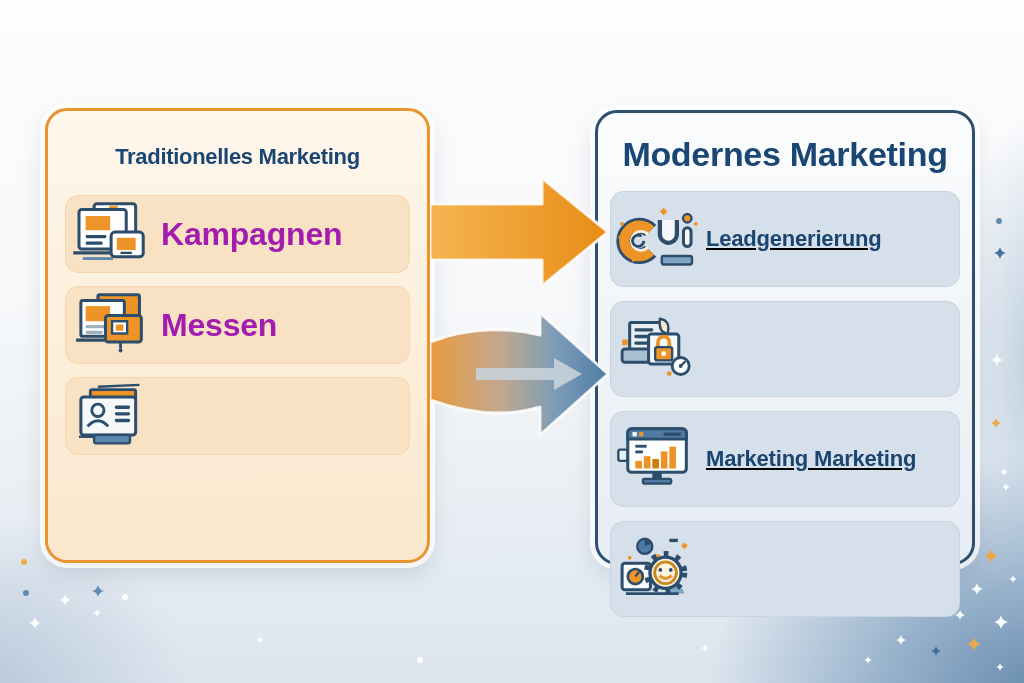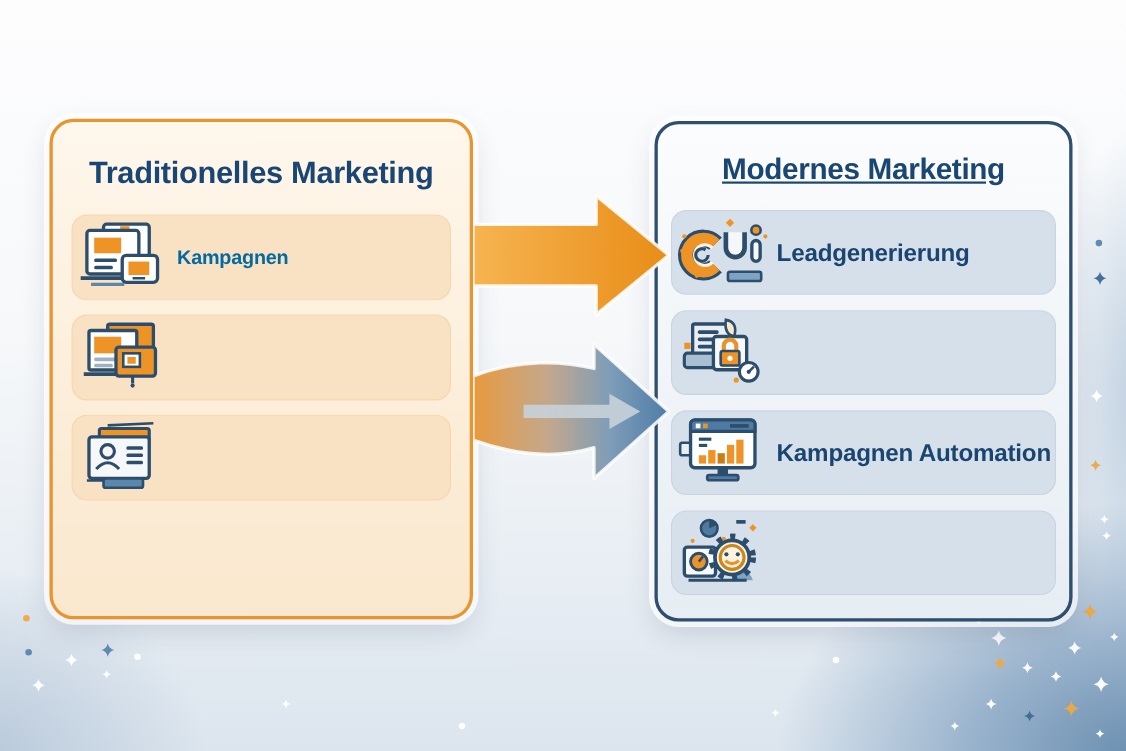--- a/index.html
+++ b/index.html
@@ -20,7 +20,7 @@
     background:linear-gradient(180deg,#FBFCFD 0%,#F0F4F8 55%,#E6EDF3 100%);
     padding:18px 12px;}
   .panel-title{font-weight:bold;color:#1A4674;text-align:center;letter-spacing:-0.3px;}
-  .panel-left .panel-title{font-size:28px;line-height:44px;margin:4px 0 16px;}
+  .panel-left .panel-title{font-size:22px;line-height:44px;margin:4px 0 16px;}
   .panel-right .panel-title{font-size:27px;line-height:42px;margin:2px 0 16px;text-decoration:underline;}
   .rows{display:flex;flex-direction:column;}
   .panel-left .rows{gap:13px;}

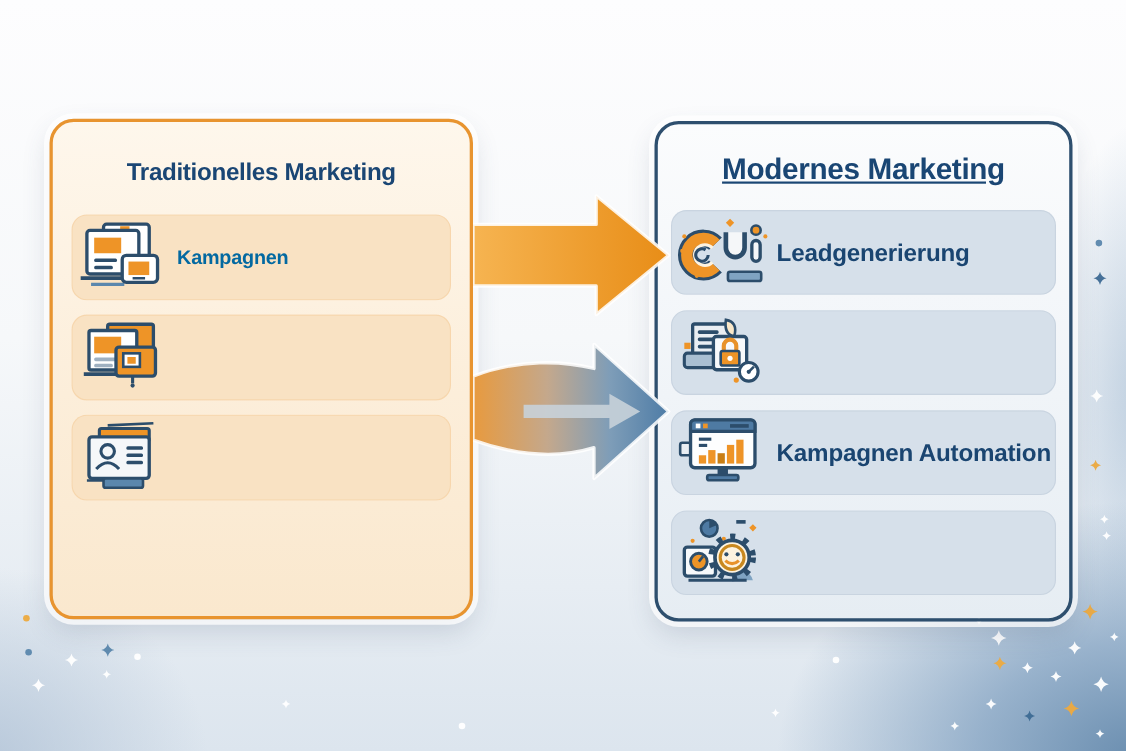--- a/index.html
+++ b/index.html
@@ -21,7 +21,7 @@
     padding:18px 12px;}
   .panel-title{font-weight:bold;color:#1A4674;text-align:center;letter-spacing:-0.3px;}
   .panel-left .panel-title{font-size:22px;line-height:44px;margin:4px 0 16px;}
-  .panel-right .panel-title{font-size:27px;line-height:42px;margin:2px 0 16px;text-decoration:underline;}
+  .panel-right .panel-title{font-size:34px;line-height:42px;margin:2px 0 16px;}
   .rows{display:flex;flex-direction:column;}
   .panel-left .rows{gap:13px;}
   .panel-right .rows{gap:14px;}

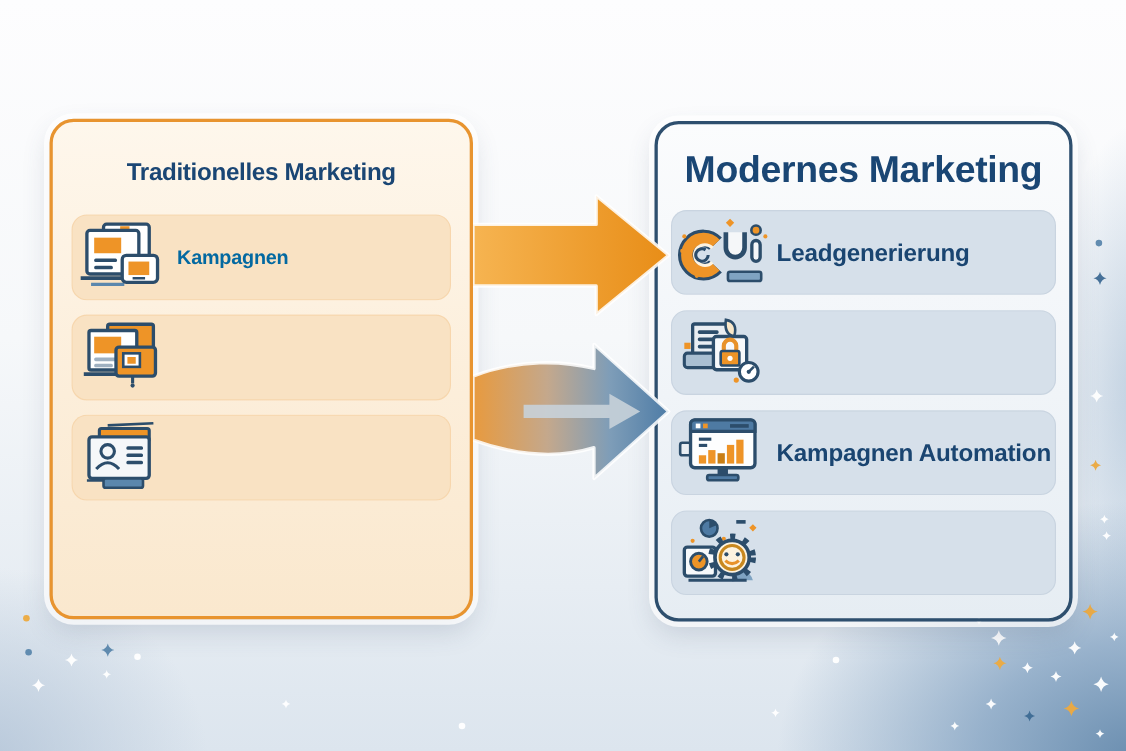--- a/index.html
+++ b/index.html
@@ -31,7 +31,7 @@
   .icon-box{flex:0 0 96px;display:flex;align-items:center;justify-content:center;}
   .icon-box svg{width:84px;height:68px;}
   .row-label{font-weight:bold;letter-spacing:-0.2px;}
-  .panel-left .row-label{font-size:18px;color:#0369a1;}
+  .panel-left .row-label{font-size:32px;color:#a21caf;}
   .panel-right .row-label{font-size:22px;color:#1A4571;}
   .arrow{position:absolute;z-index:3;}
   .arrow-top{left:430px;top:170px;}

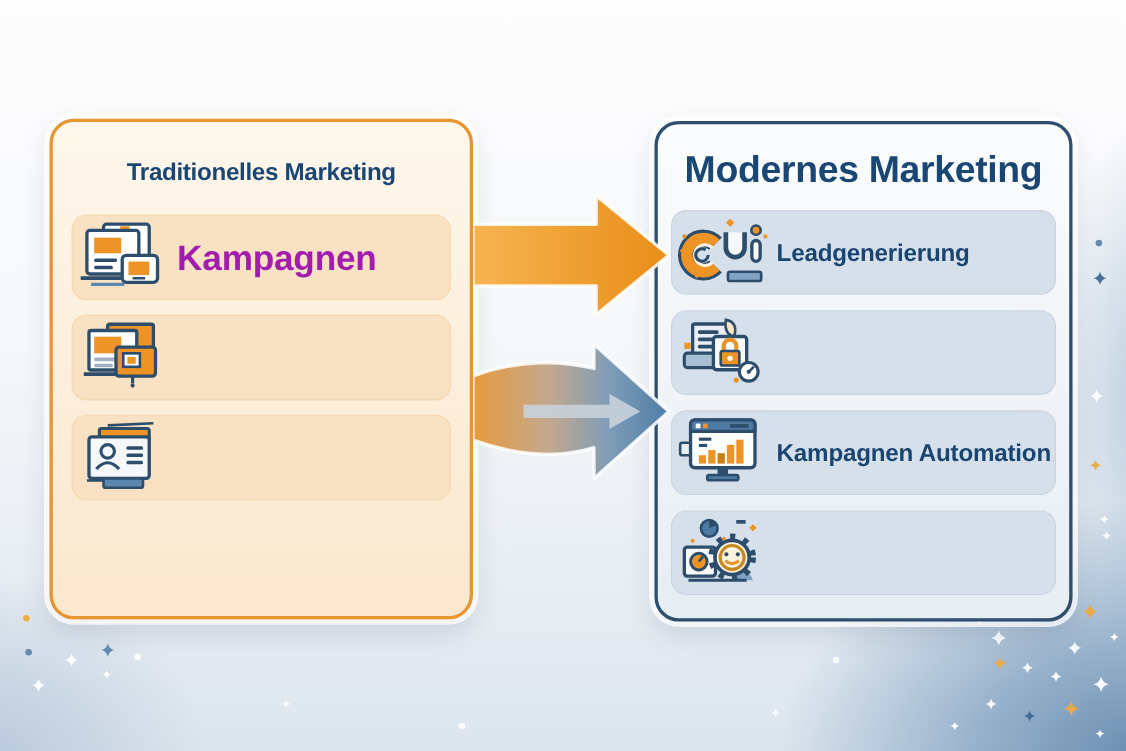--- a/index.html
+++ b/index.html
@@ -27,7 +27,7 @@
   .panel-right .rows{gap:14px;}
   .row{display:flex;align-items:center;border-radius:14px;box-sizing:border-box;}
   .panel-left .row{height:78px;background:#F9E2C3;box-shadow:inset 0 0 0 1px rgba(232,148,47,.15);}
-  .panel-right .row{height:77px;background:#D6E0EA;box-shadow:inset 0 0 0 1px rgba(46,79,110,.08);}
+  .panel-right .row{height:96px;background:#D6E0EA;box-shadow:inset 0 0 0 1px rgba(46,79,110,.08);text-decoration:underline;}
   .icon-box{flex:0 0 96px;display:flex;align-items:center;justify-content:center;}
   .icon-box svg{width:84px;height:68px;}
   .row-label{font-weight:bold;letter-spacing:-0.2px;}

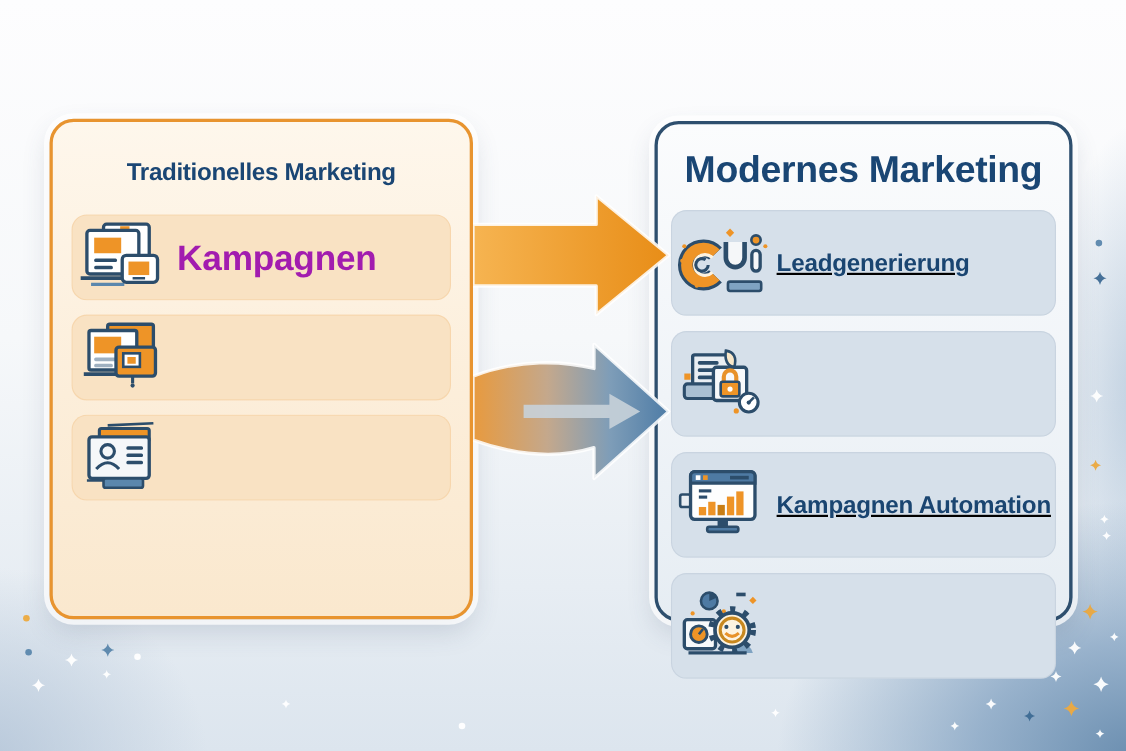--- a/index.html
+++ b/index.html
@@ -117,6 +117,7 @@
             <circle cx="52" cy="63" r="2" fill="#2C4D6B"></circle>
           </svg>
         </span>
+        <span class="row-label">Messen</span>
       </div>
 
       <div class="row">

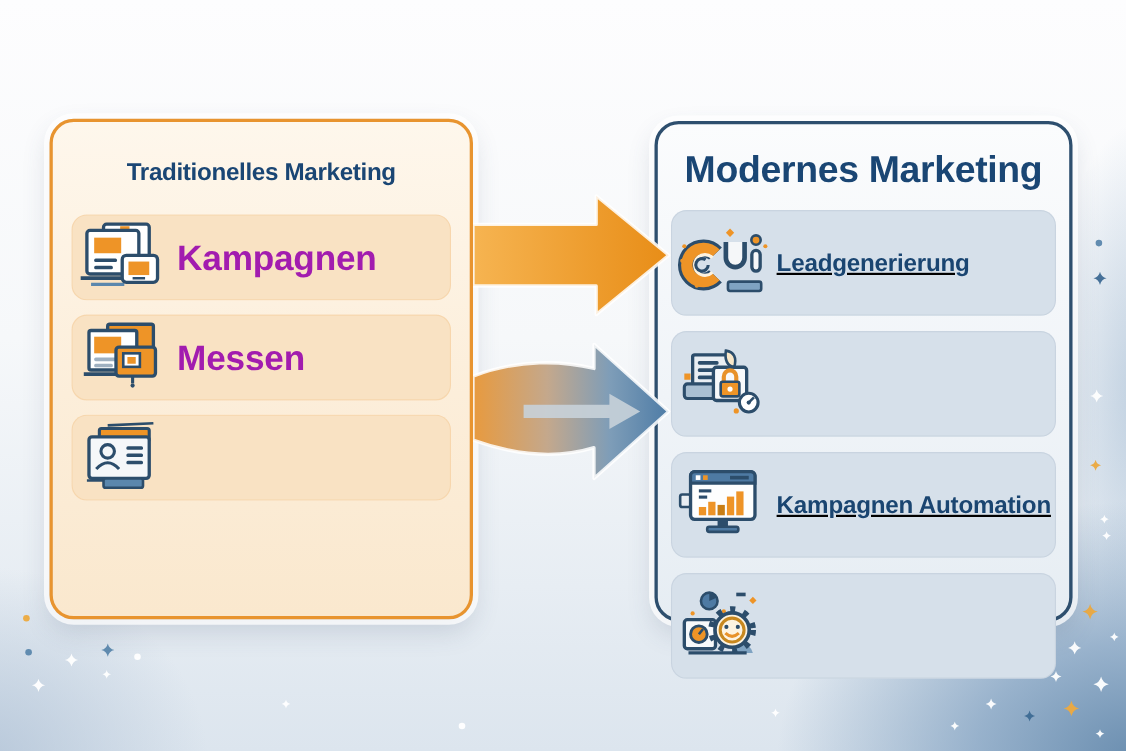--- a/index.html
+++ b/index.html
@@ -208,7 +208,7 @@
             <rect x="28" y="57" width="30" height="5" rx="2" fill="#4E7AA3" stroke="#2C4D6B" stroke-width="2.5"></rect>
           </svg>
         </span>
-        <span class="row-label">Kampagnen Automation</span>
+        <span class="row-label">Marketing Marketing</span>
       </div>
 
       <div class="row">

